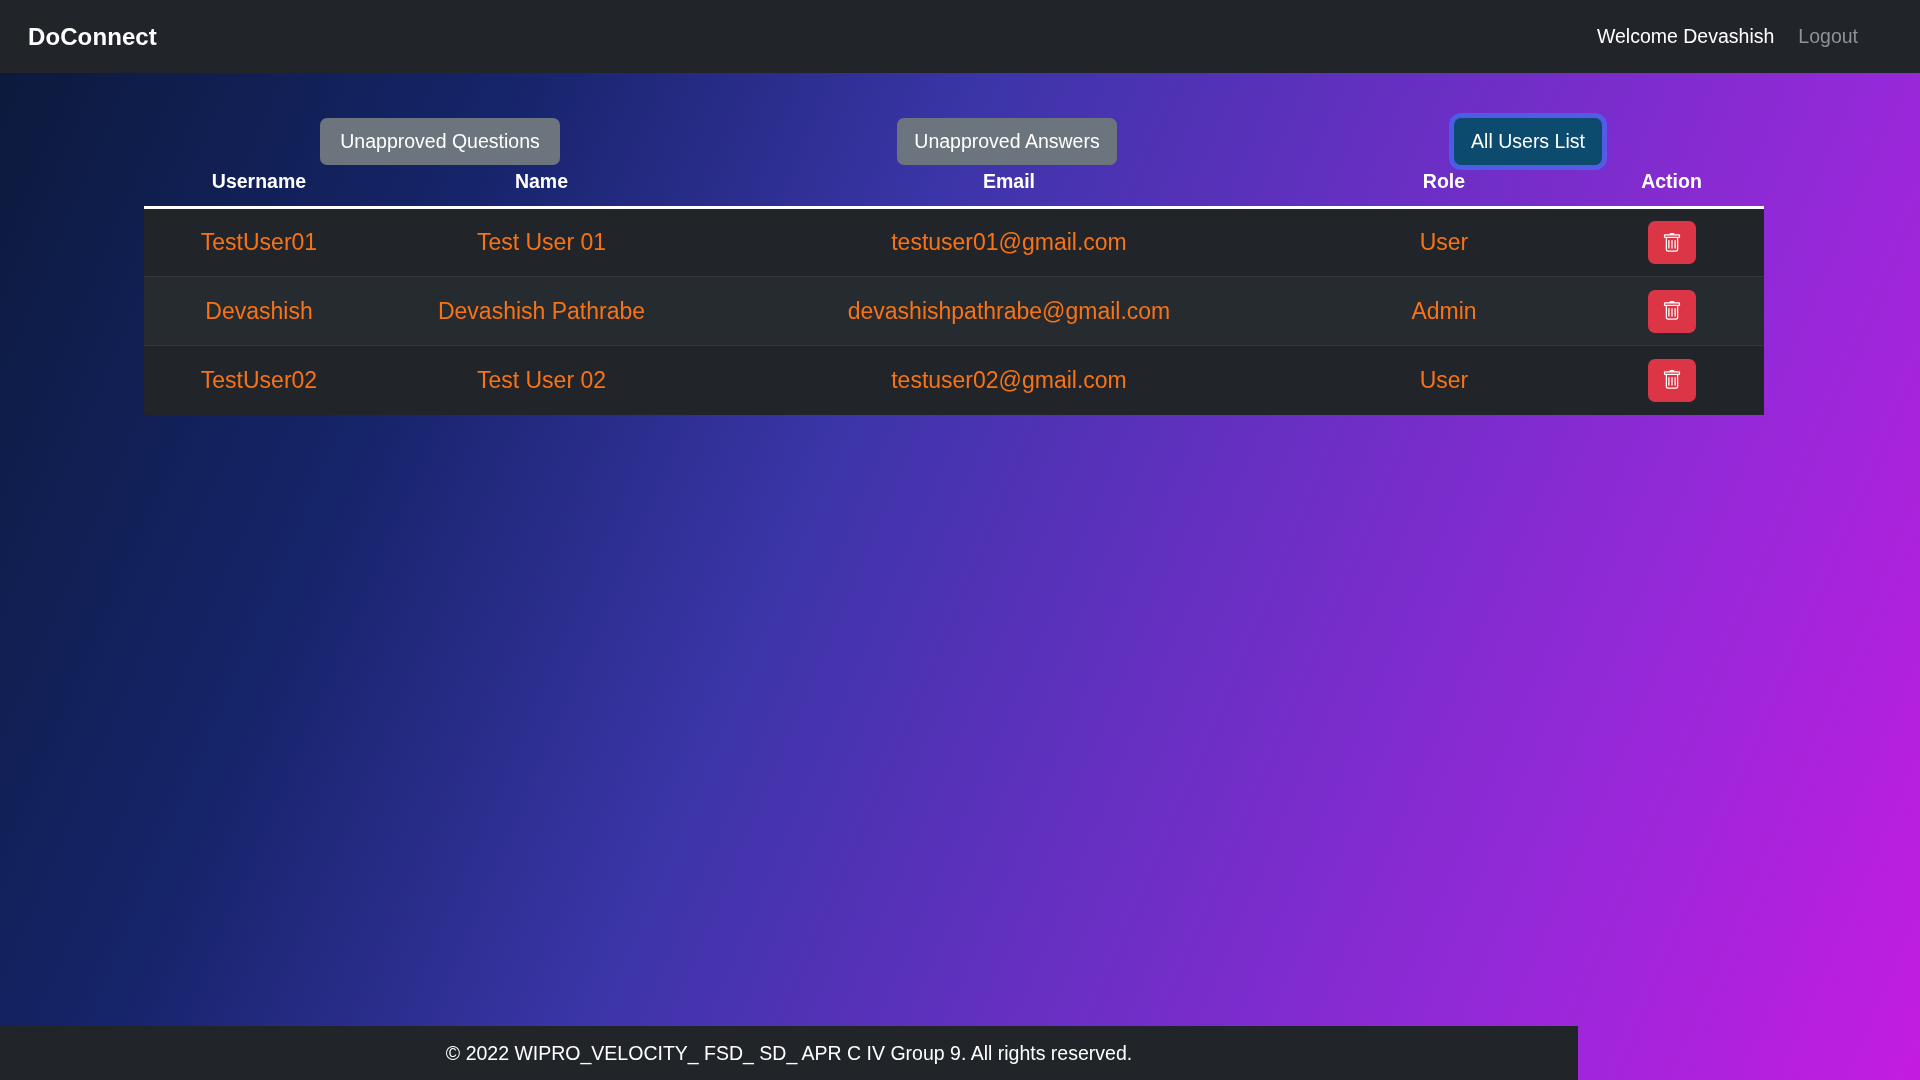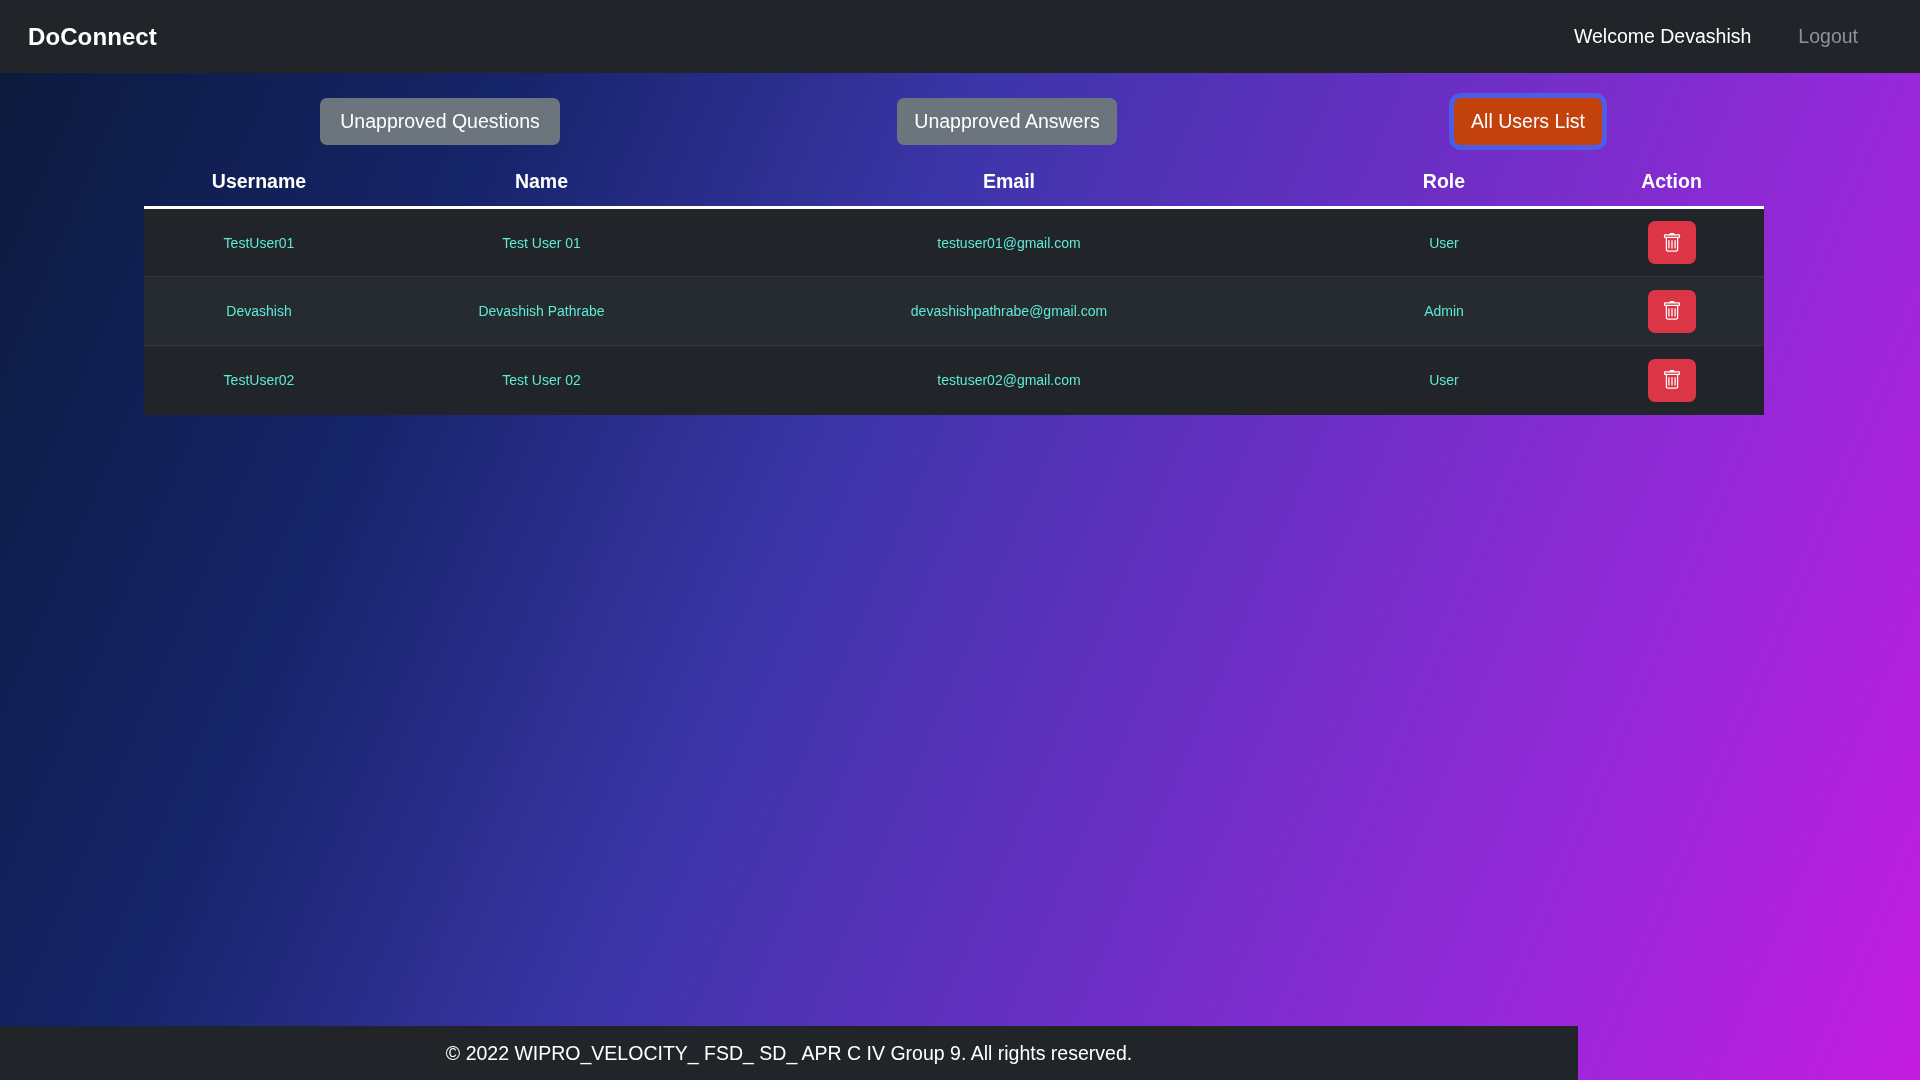--- a/index.html
+++ b/index.html
@@ -54,7 +54,7 @@
     margin-right: 62px;
     display: flex;
     align-items: center;
-    gap: 47px;
+    gap: 24px;
   }
   .nav-link {
     font-size: 19.5px;

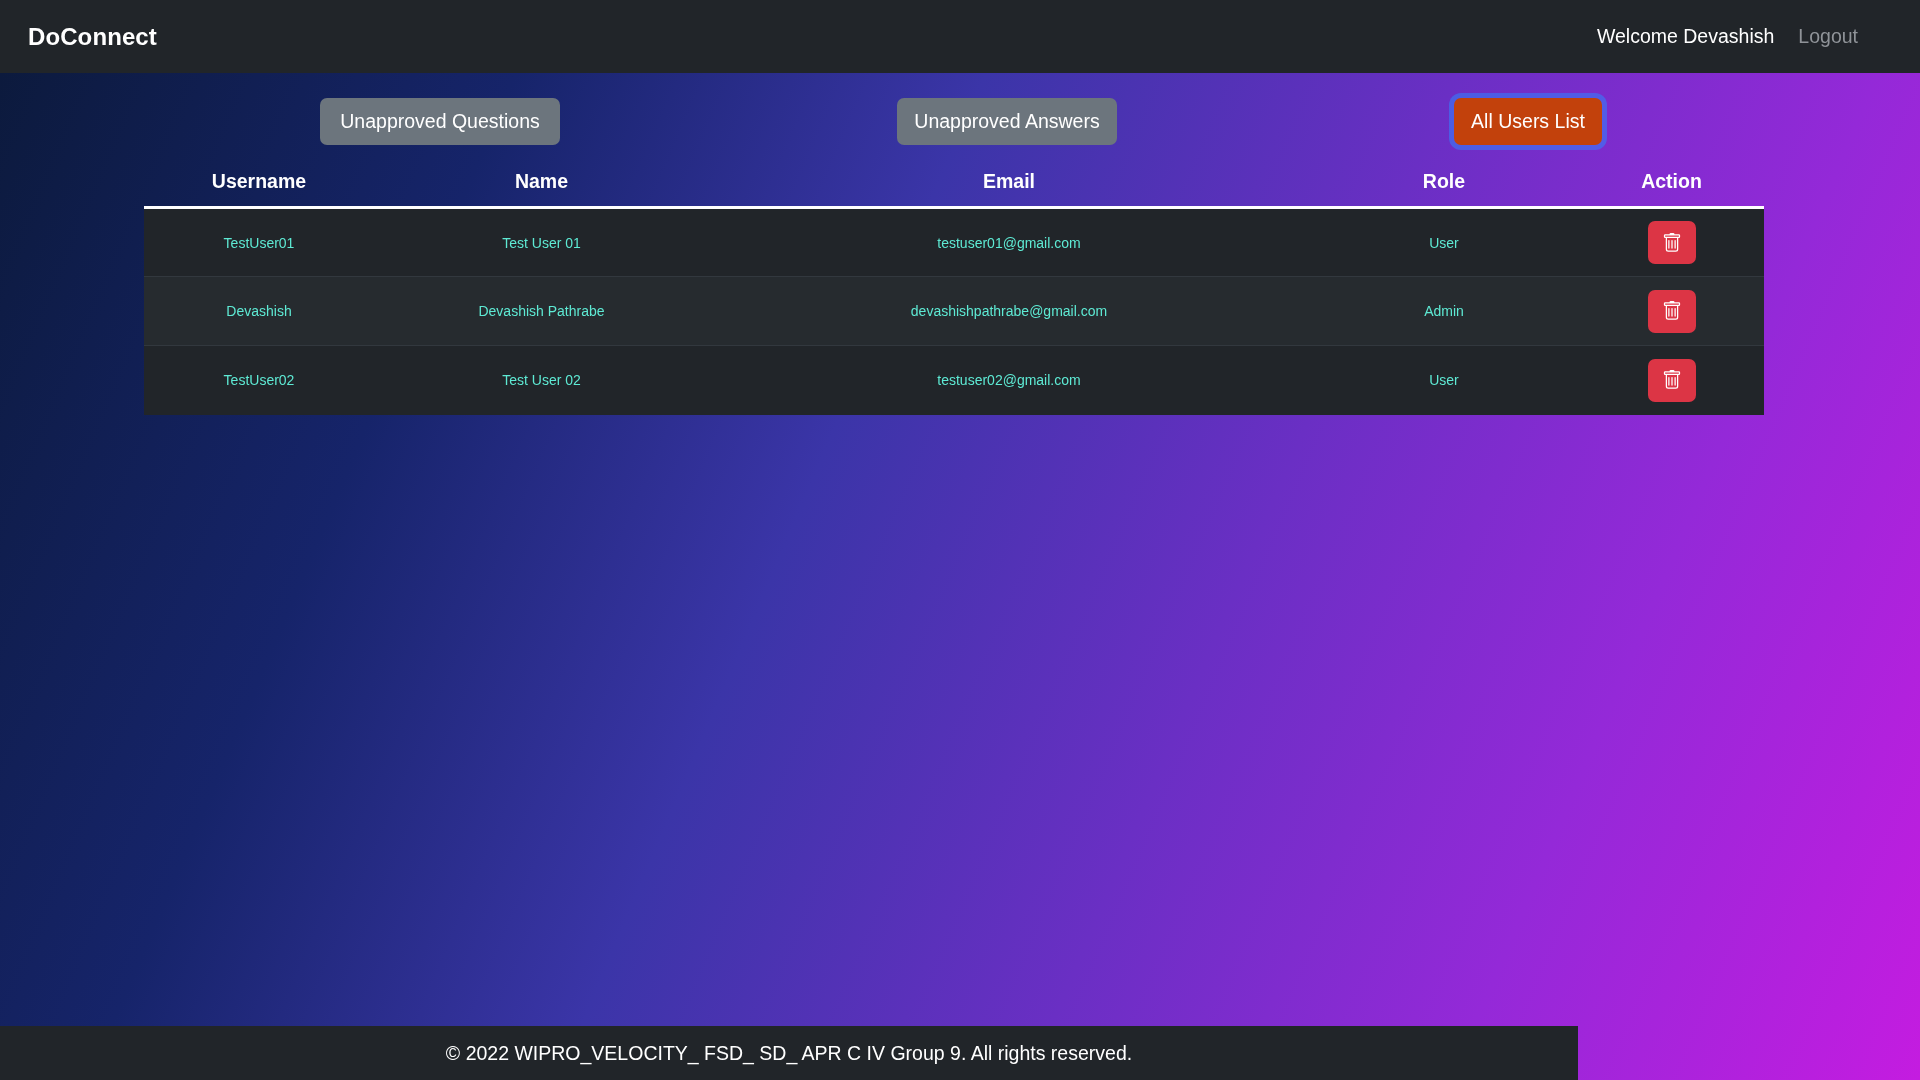--- a/index.html
+++ b/index.html
@@ -68,7 +68,7 @@
   
   #btn-row {
     position: absolute;
-    top: 98px;
+    top: 118px;
     left: 0;
     width: 1920px;
     height: 50px;

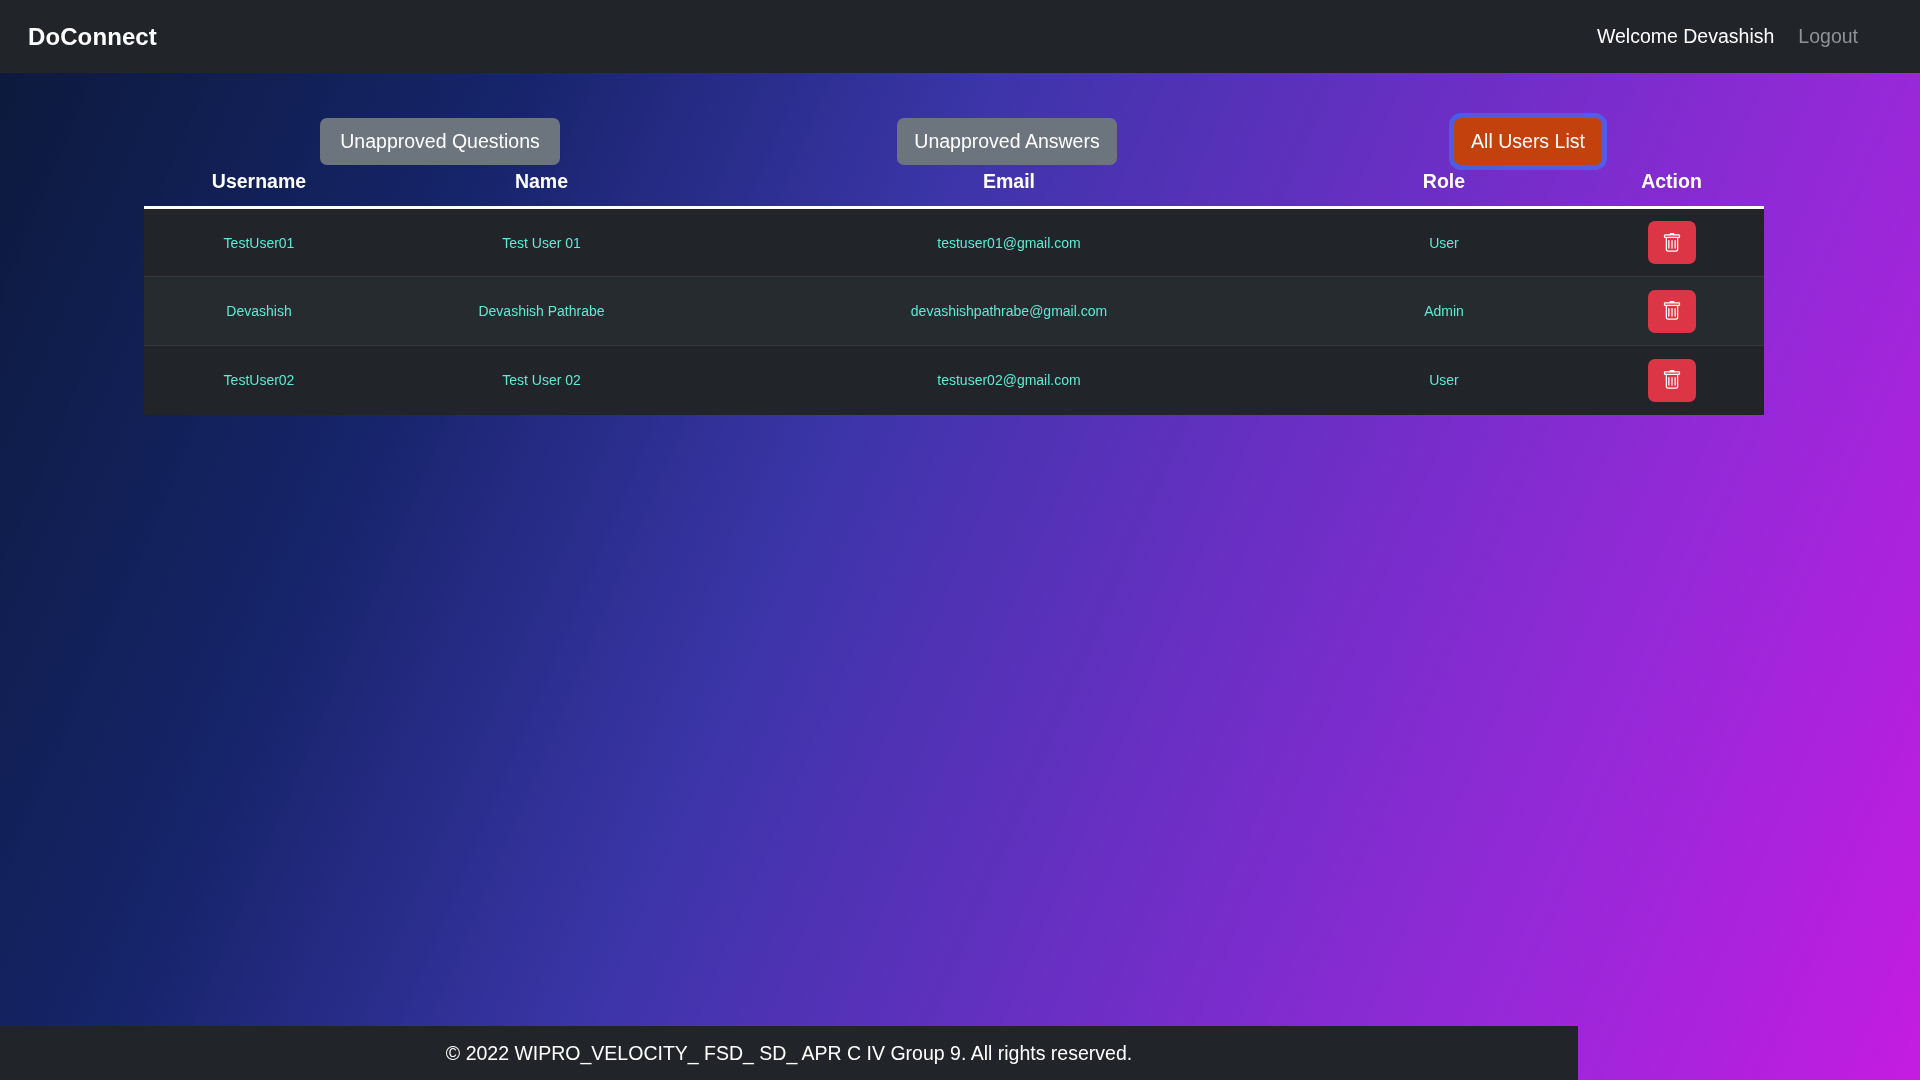--- a/index.html
+++ b/index.html
@@ -95,7 +95,7 @@
   #btn-all-users {
     left: 1454px;
     width: 148px;
-    background: #c2410c;
+    background: #0c4a6e;
     box-shadow: 0 0 0 5px rgba(49,132,253,0.55);
   }
 

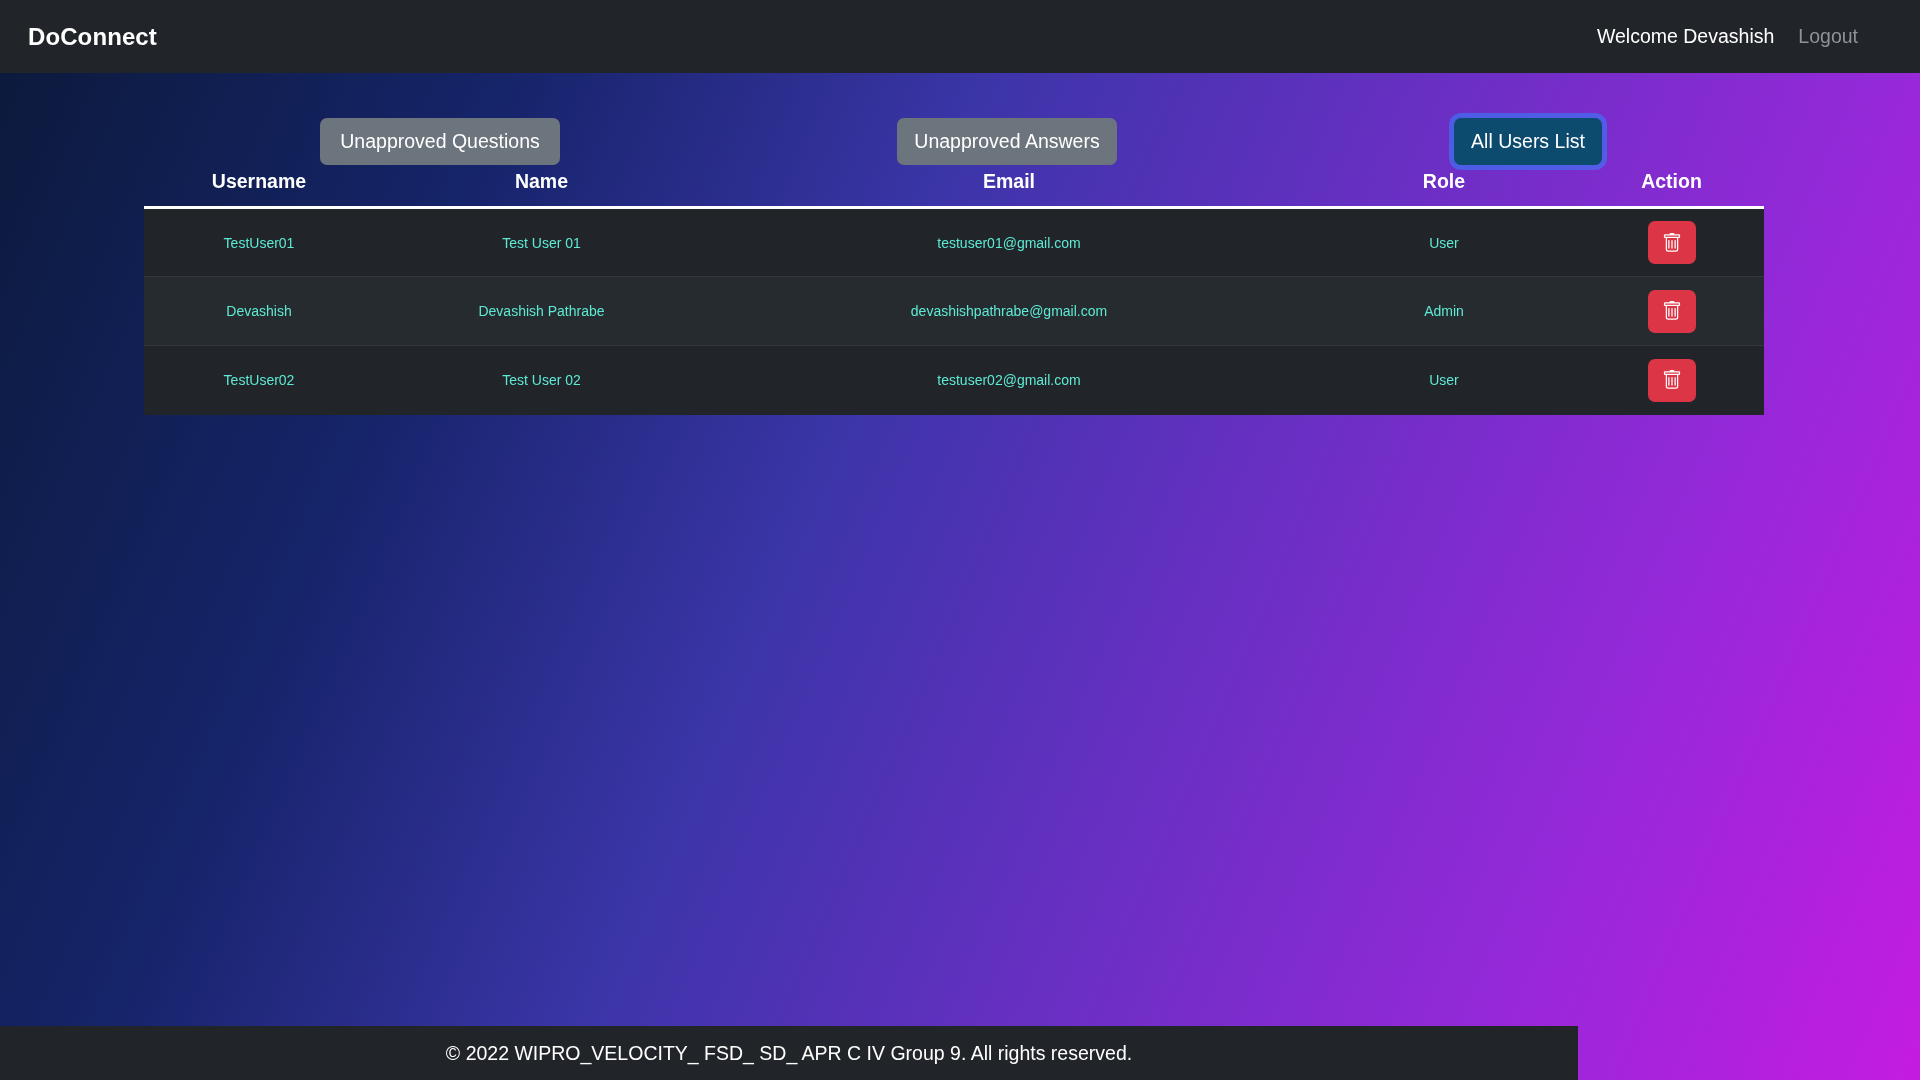--- a/index.html
+++ b/index.html
@@ -123,8 +123,8 @@
     vertical-align: bottom;
   }
   #users-table tbody td {
-    color: #5eead4;
-    font-size: 14px;
+    color: #f97316;
+    font-size: 23px;
     font-weight: normal;
     text-align: center;
     height: 69px;

